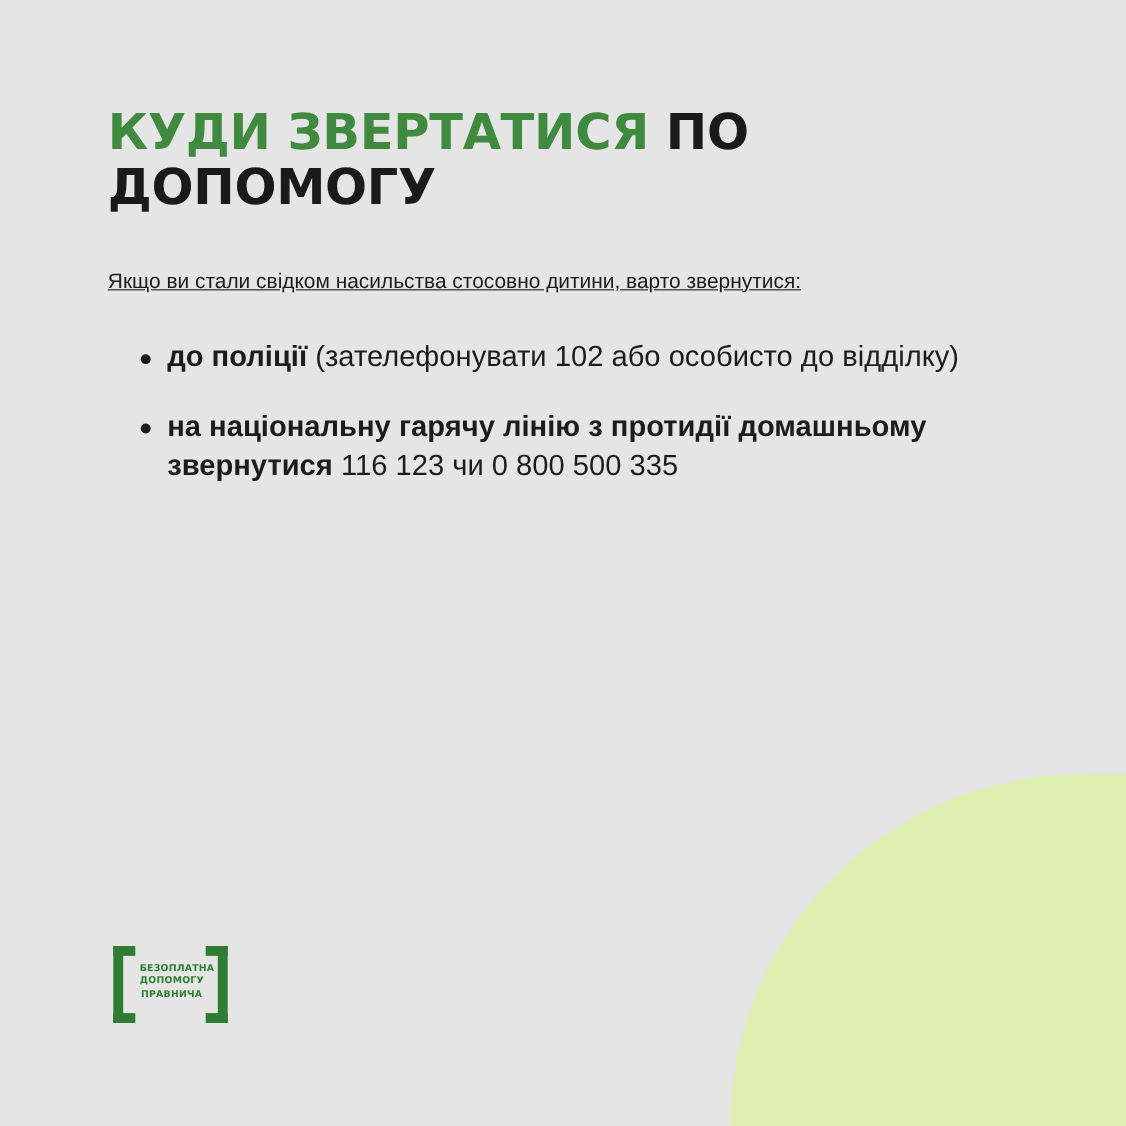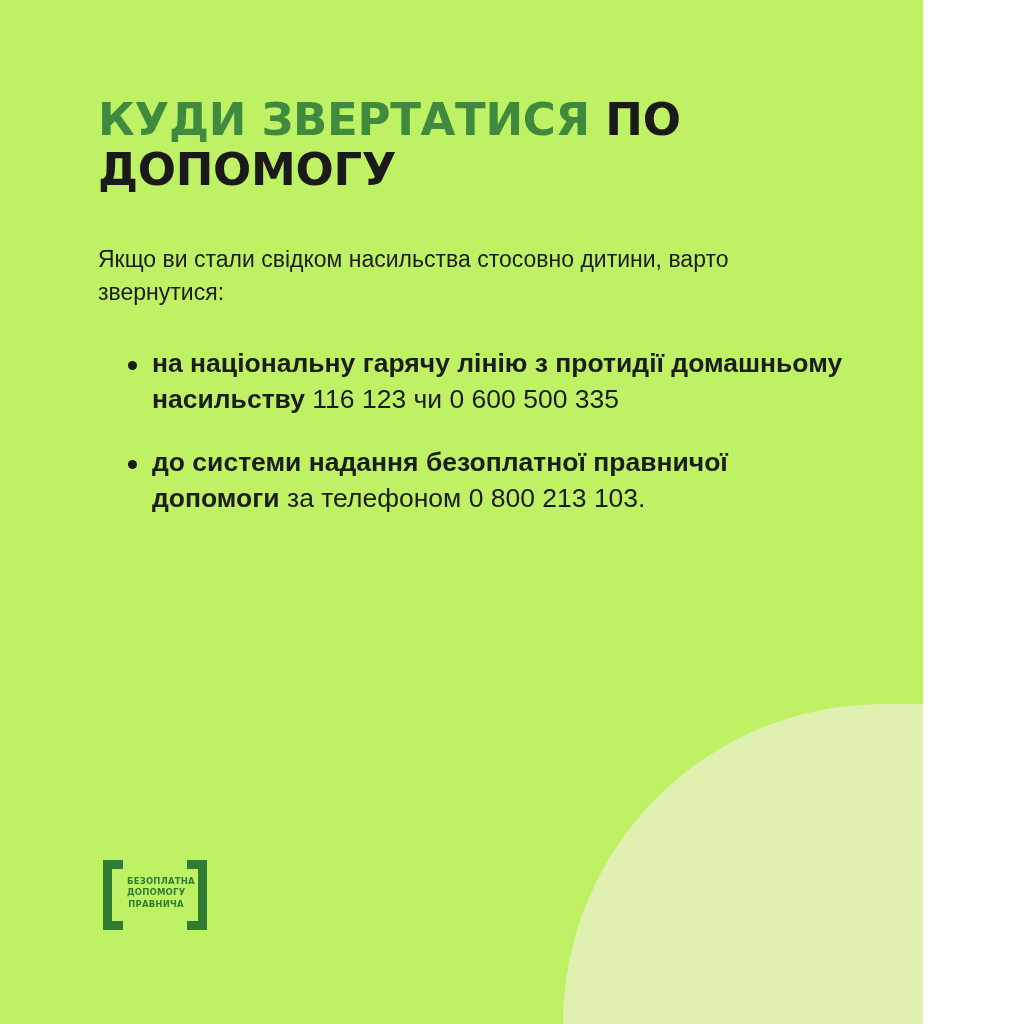--- a/index.html
+++ b/index.html
@@ -15,9 +15,9 @@
   }
   .poster {
     position: relative;
-    width: 923px;
+    width: 1024px;
     height: 1024px;
-    background: #bef264;
+    background: #e5e5e5;
     overflow: hidden;
   }
   

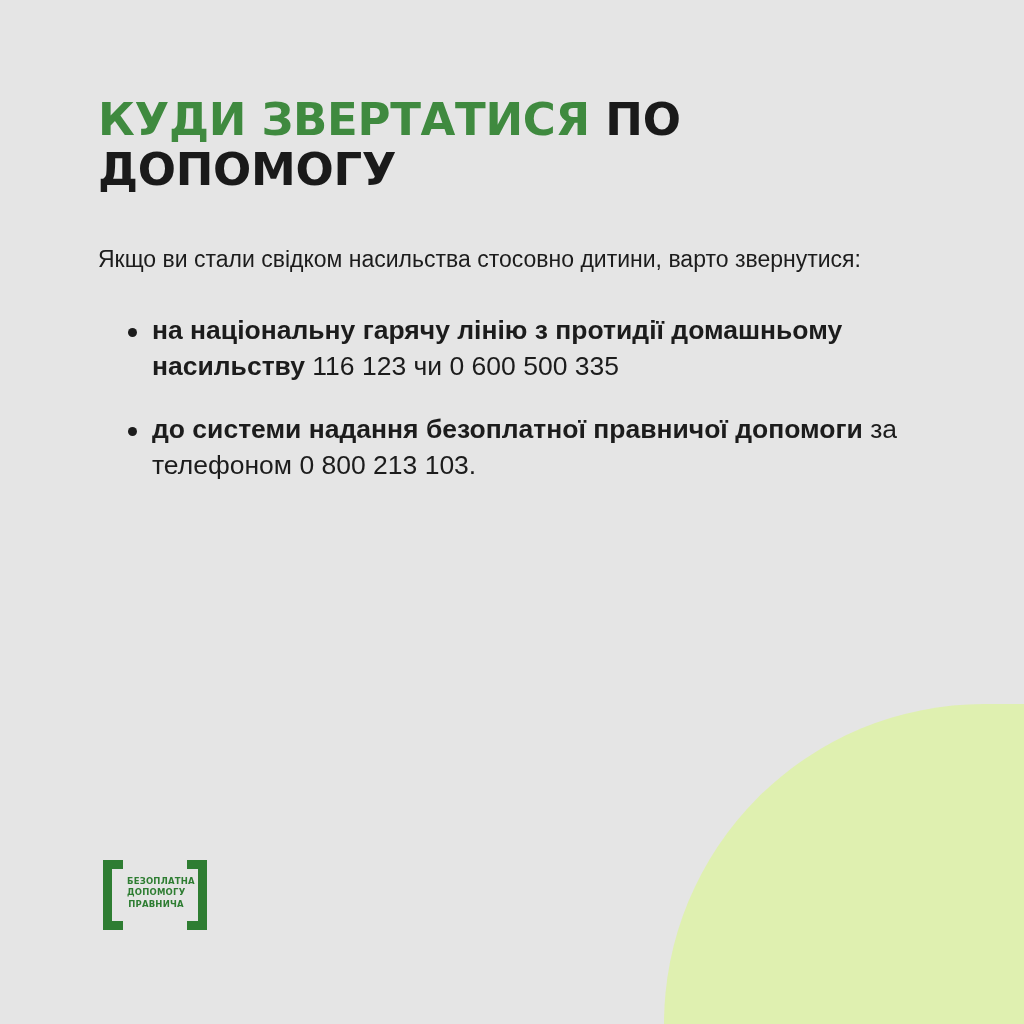--- a/index.html
+++ b/index.html
@@ -50,11 +50,12 @@
   }
   .lead {
     margin: 47px 0 0 0;
-    font-size: 23px;
+    font-size: 19px;
     line-height: 1.43;
     color: #1c1c1c;
     max-width: 860px;
     font-family: "Liberation Sans", sans-serif;
+    text-decoration: underline;
   }
   ul.items {
     margin: 36px 0 0 0;

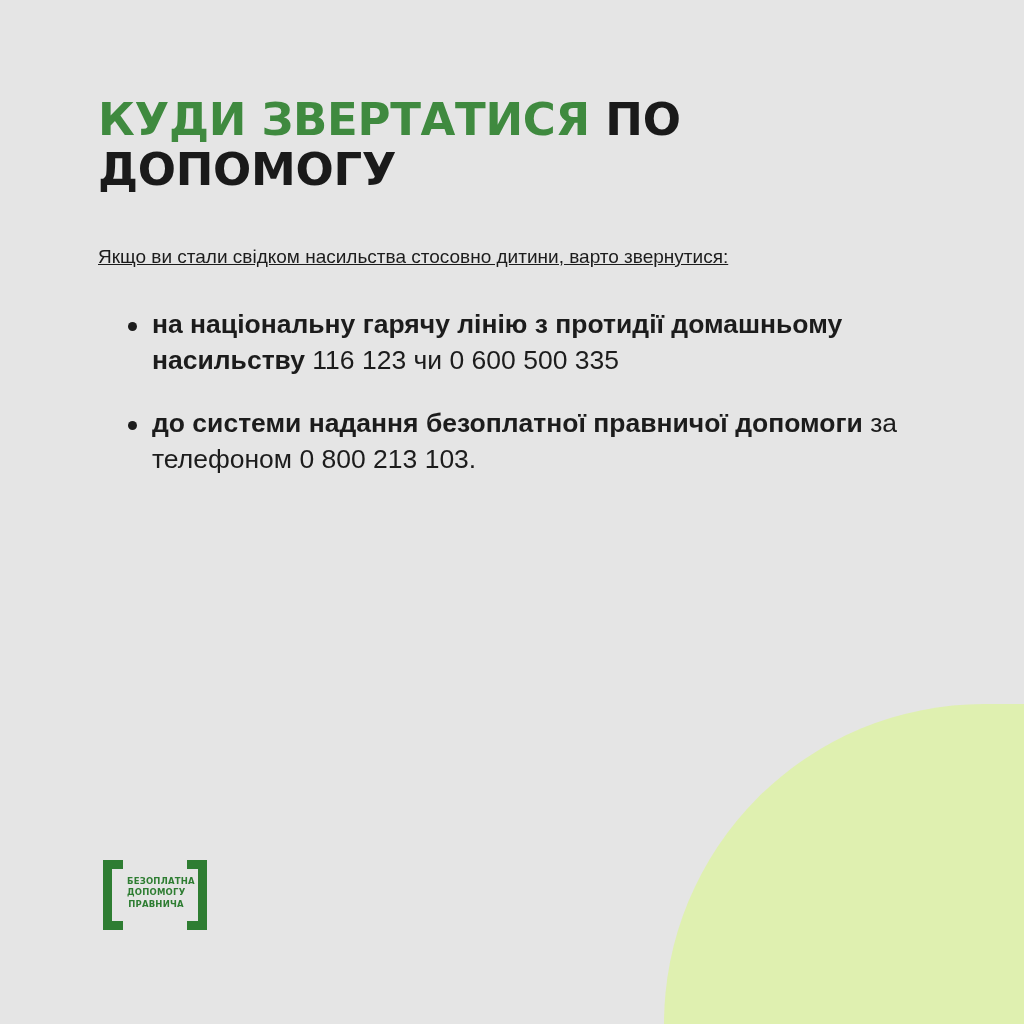--- a/index.html
+++ b/index.html
@@ -146,6 +146,9 @@
 
     <ul class="items">
       <li>
+        <b>до поліції</b><span> (зателефонувати 102 або особисто до відділку)</span>
+      </li>
+      <li>
         <b>на національну гарячу лінію з протидії домашньому насильству</b><span> 116 123 чи 0 600 500 335</span>
       </li>
       <li>

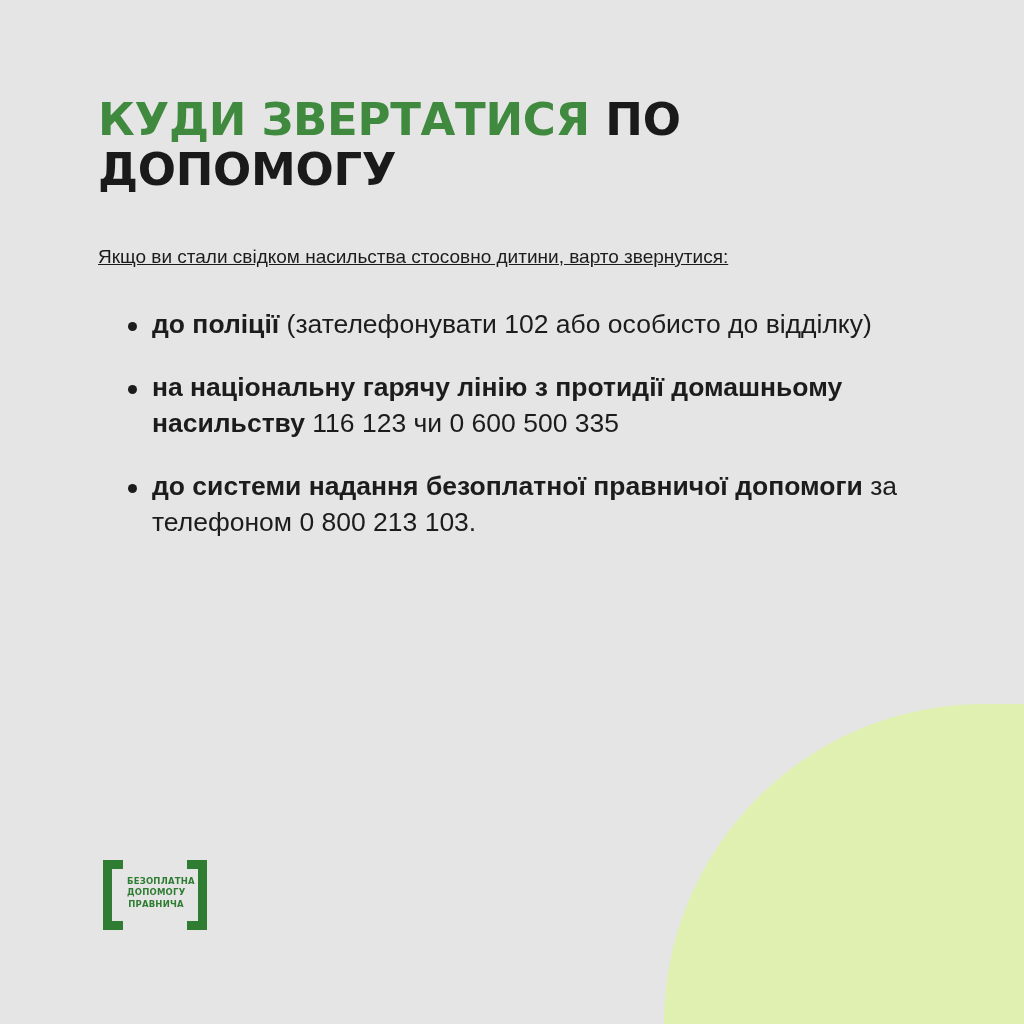--- a/index.html
+++ b/index.html
@@ -149,7 +149,7 @@
         <b>до поліції</b><span> (зателефонувати 102 або особисто до відділку)</span>
       </li>
       <li>
-        <b>на національну гарячу лінію з протидії домашньому насильству</b><span> 116 123 чи 0 600 500 335</span>
+        <b>на національну гарячу лінію з протидії домашньому звернутися</b><span> 116 123 чи 0 600 500 335</span>
       </li>
       <li>
         <b>до системи надання безоплатної правничої допомоги</b><span> за телефоном 0 800 213 103.</span>

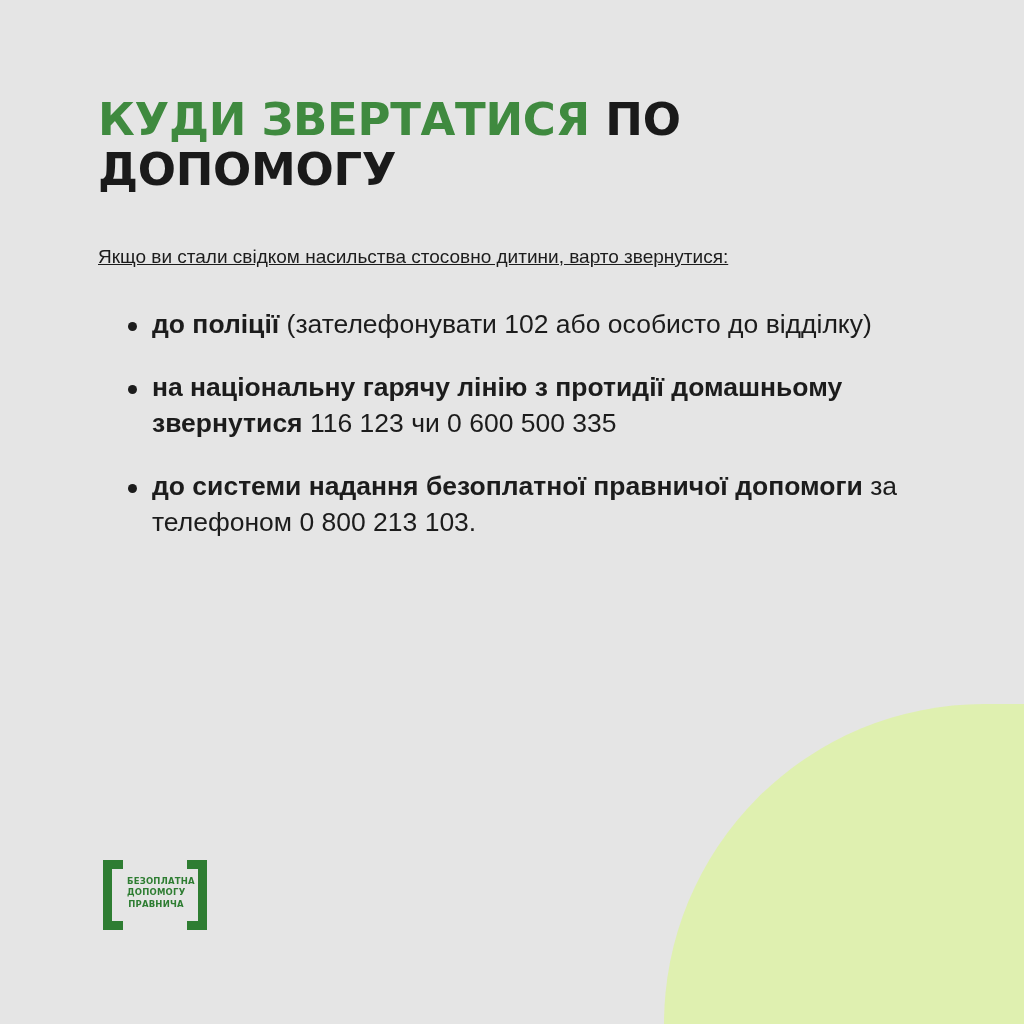--- a/index.html
+++ b/index.html
@@ -149,7 +149,7 @@
         <b>до поліції</b><span> (зателефонувати 102 або особисто до відділку)</span>
       </li>
       <li>
-        <b>на національну гарячу лінію з протидії домашньому звернутися</b><span> 116 123 чи 0 600 500 335</span>
+        <b>на національну гарячу лінію з протидії домашньому звернутися</b><span> 116 123 чи 0 800 500 335</span>
       </li>
       <li>
         <b>до системи надання безоплатної правничої допомоги</b><span> за телефоном 0 800 213 103.</span>

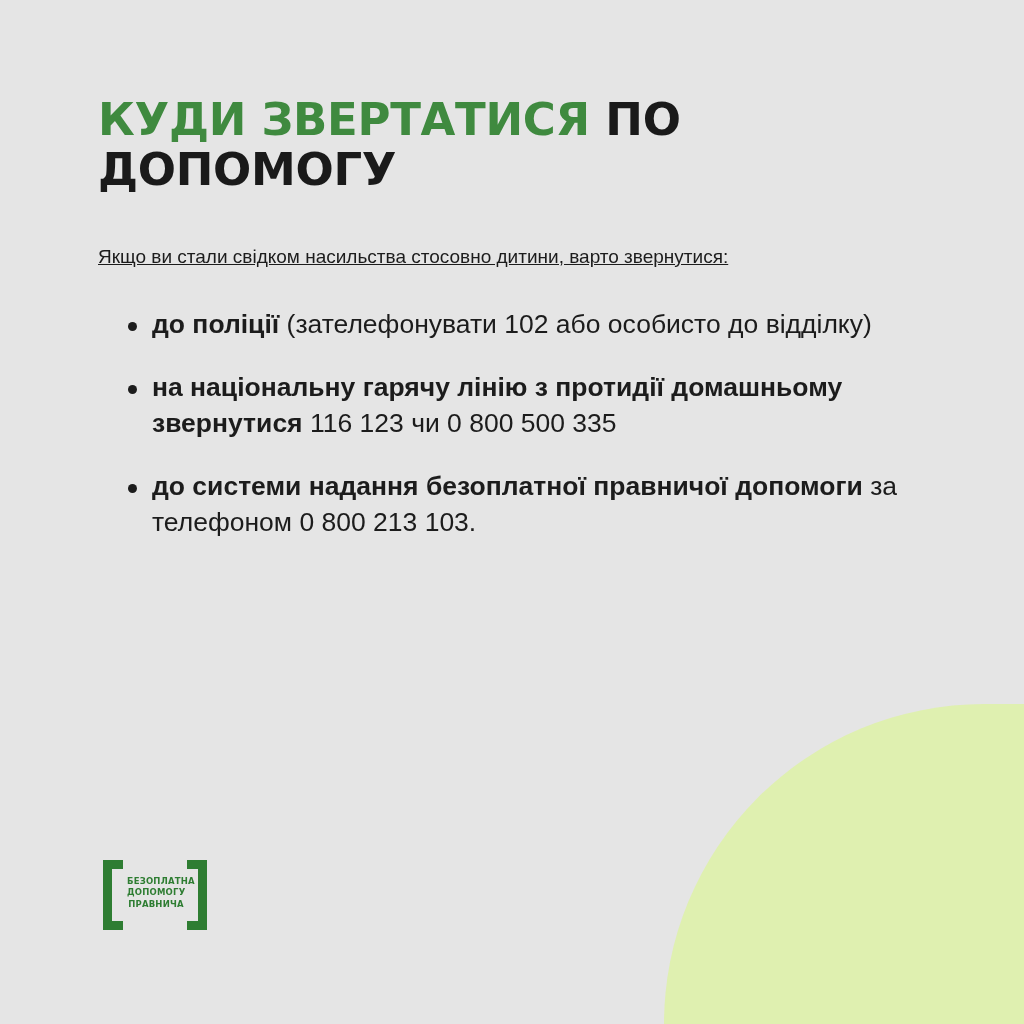--- a/index.html
+++ b/index.html
@@ -151,9 +151,6 @@
       <li>
         <b>на національну гарячу лінію з протидії домашньому звернутися</b><span> 116 123 чи 0 800 500 335</span>
       </li>
-      <li>
-        <b>до системи надання безоплатної правничої допомоги</b><span> за телефоном 0 800 213 103.</span>
-      </li>
     </ul>
 
   </div>

